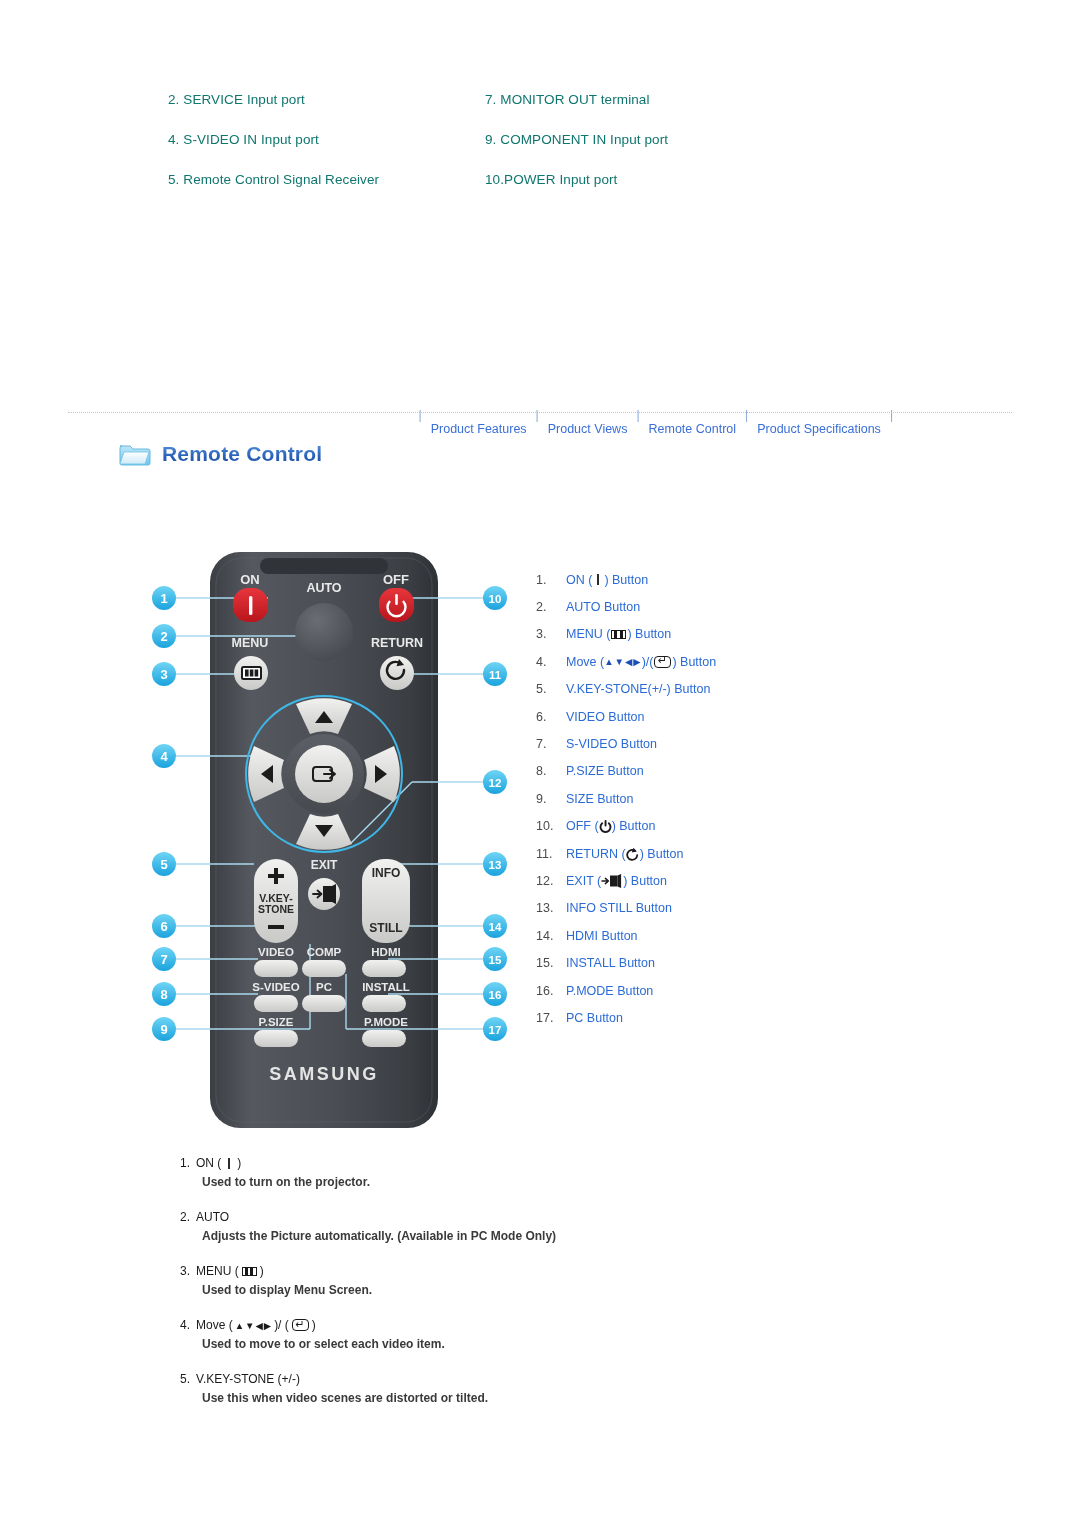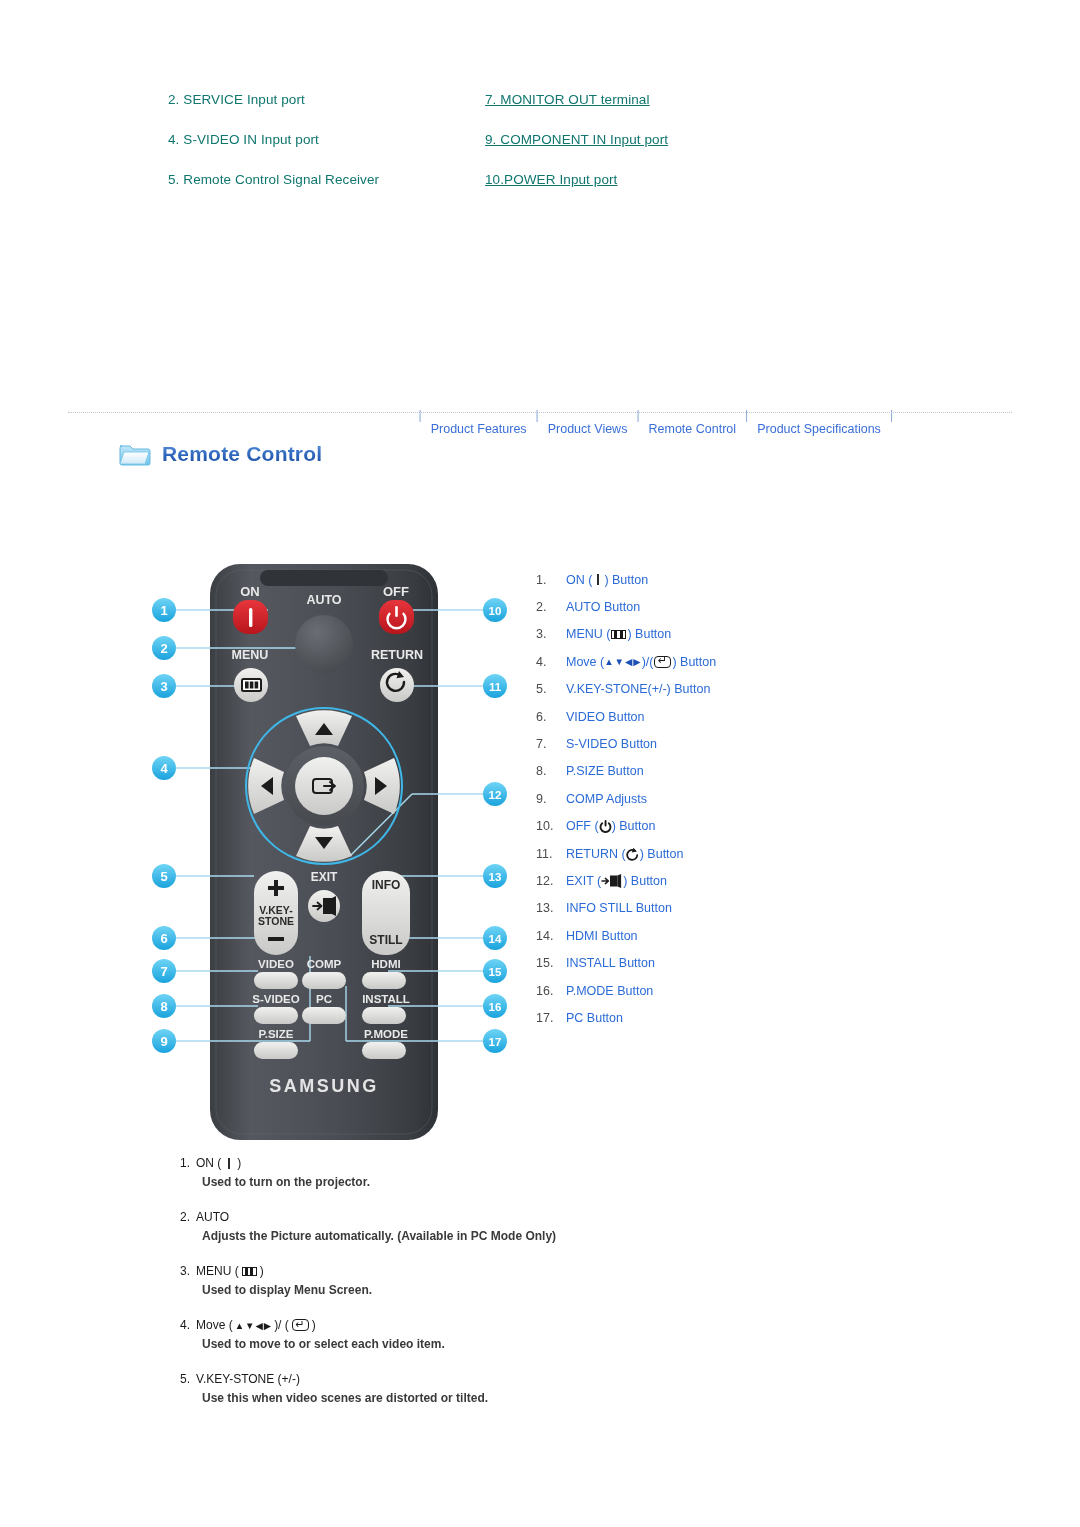--- a/index.html
+++ b/index.html
@@ -28,7 +28,7 @@
     white-space: nowrap;
   }
   .port-col-a { width: 317px; }
-  .port-col-b { width: 320px; text-decoration: underline; }
+  .port-col-b { width: 320px; }
 
   
   .navwrap {

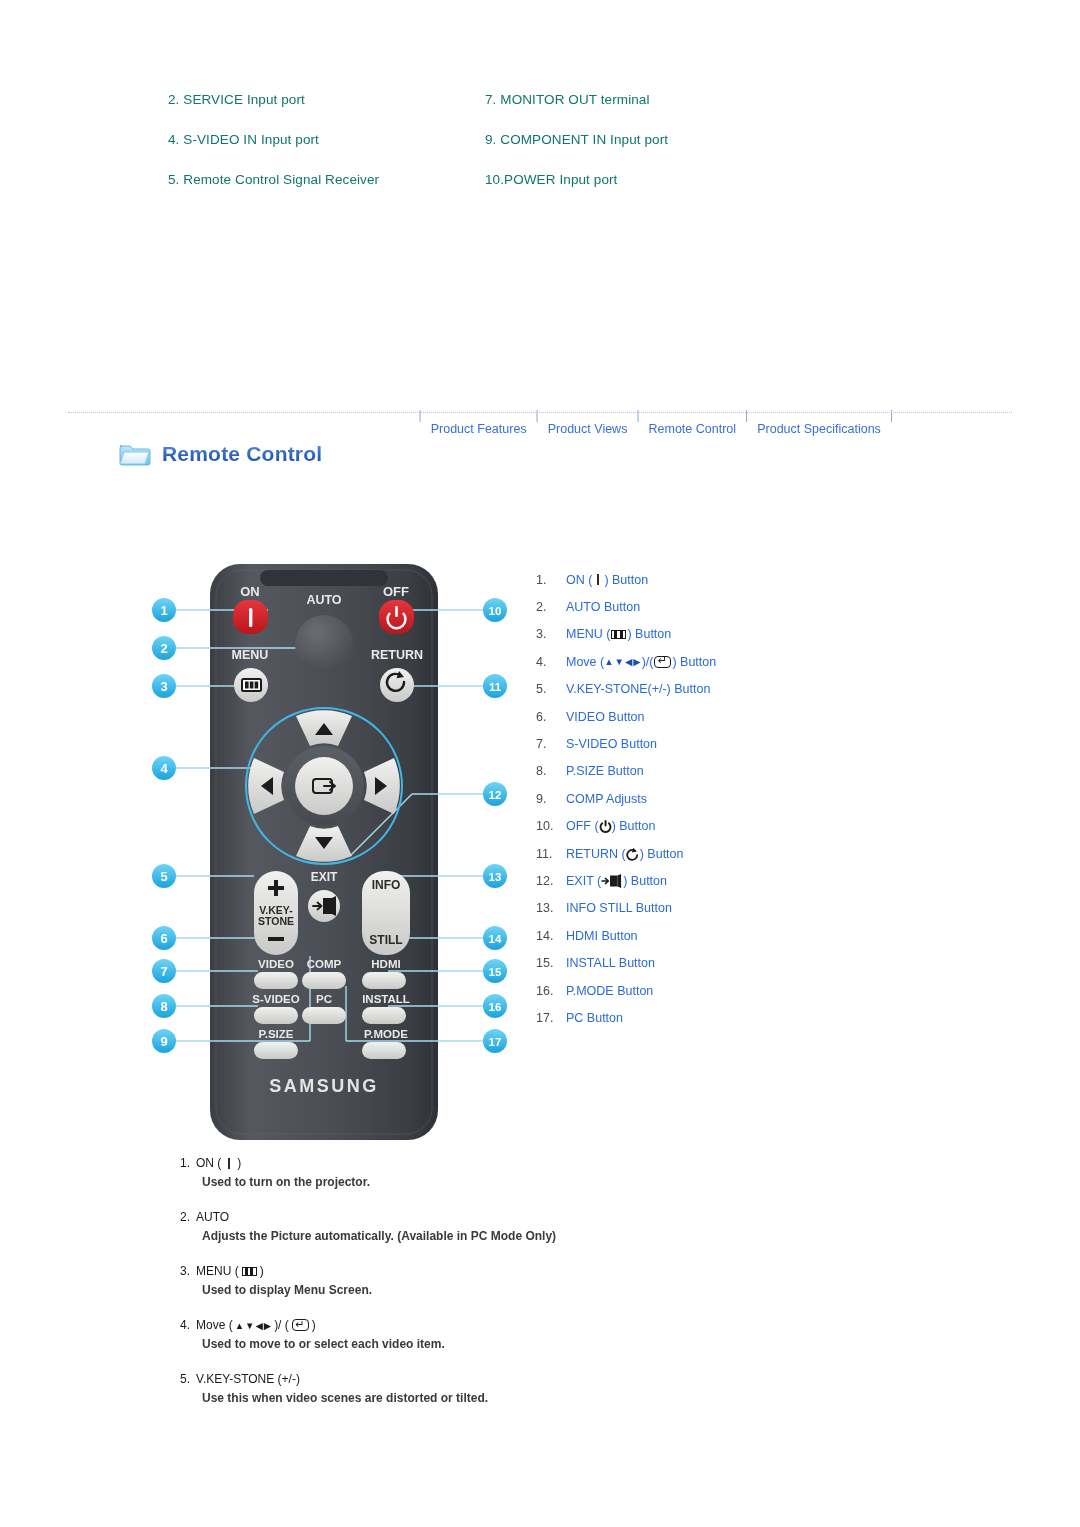--- a/index.html
+++ b/index.html
@@ -91,7 +91,7 @@
   .diagram {
     position: absolute;
     left: 150px;
-    top: 556px;
+    top: 544px;
     width: 360px;
     height: 590px;
     text-align: center;

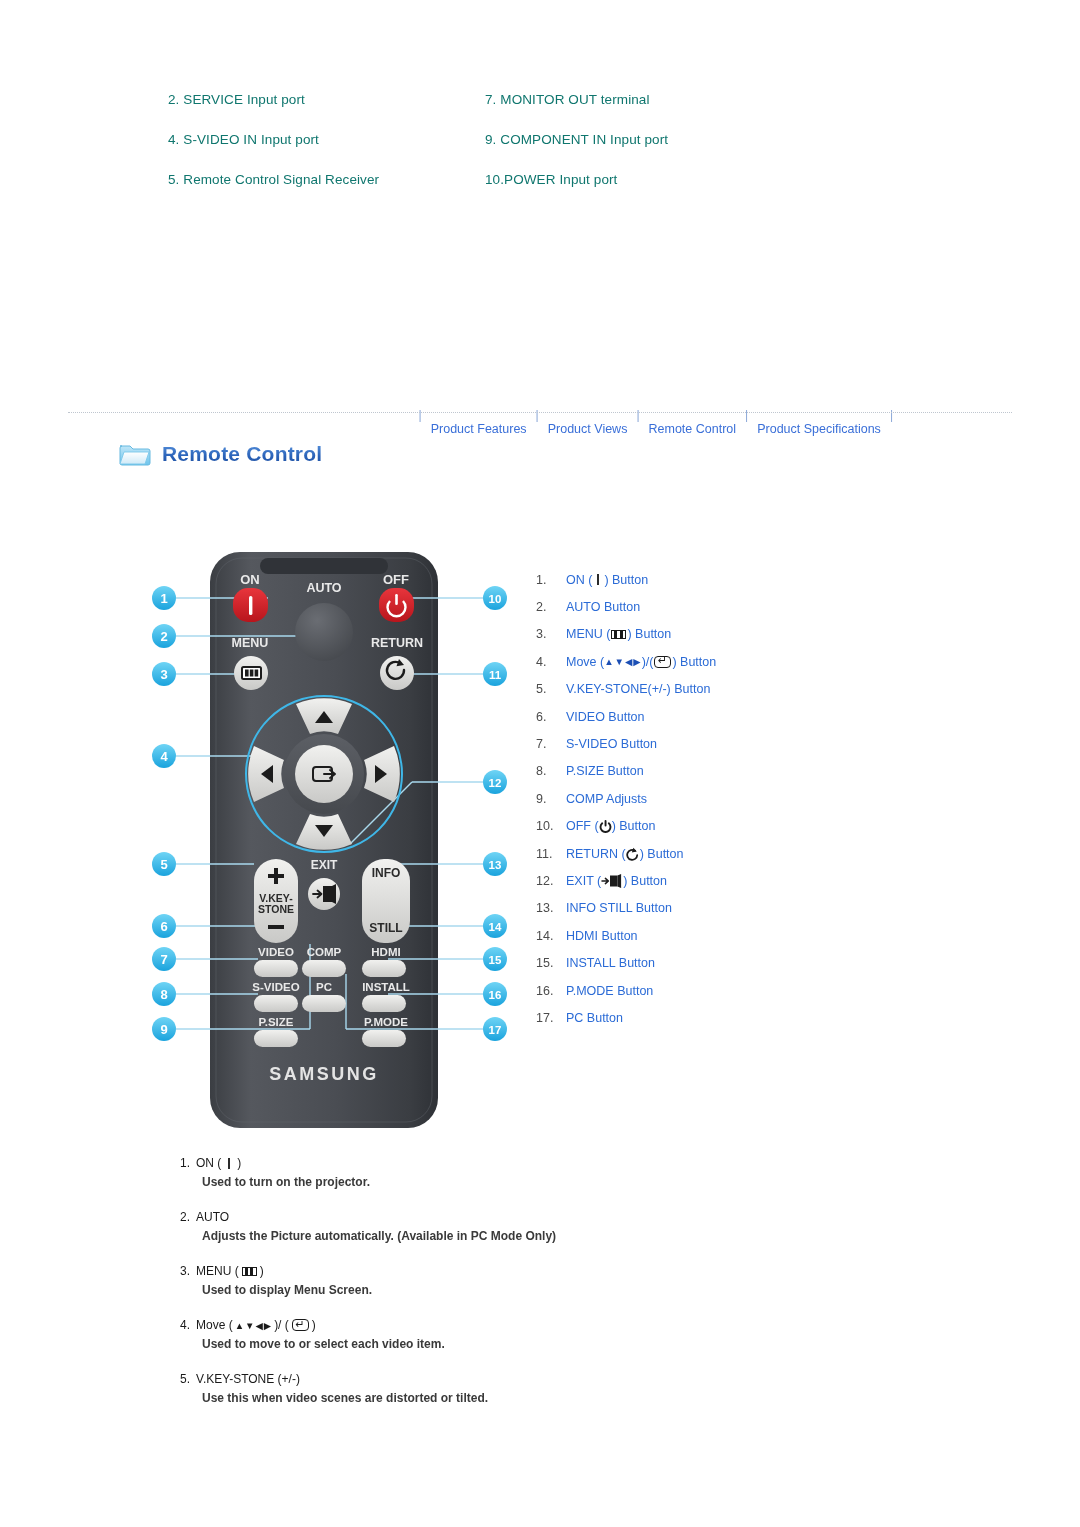--- a/index.html
+++ b/index.html
@@ -475,7 +475,7 @@
 
   <div class="idx-row">
     <span class="idx-num">9.</span>
-    <span class="idx-label">COMP Adjusts</span>
+    <span class="idx-label">SIZE Button</span>
   </div>
 
   <div class="idx-row">

